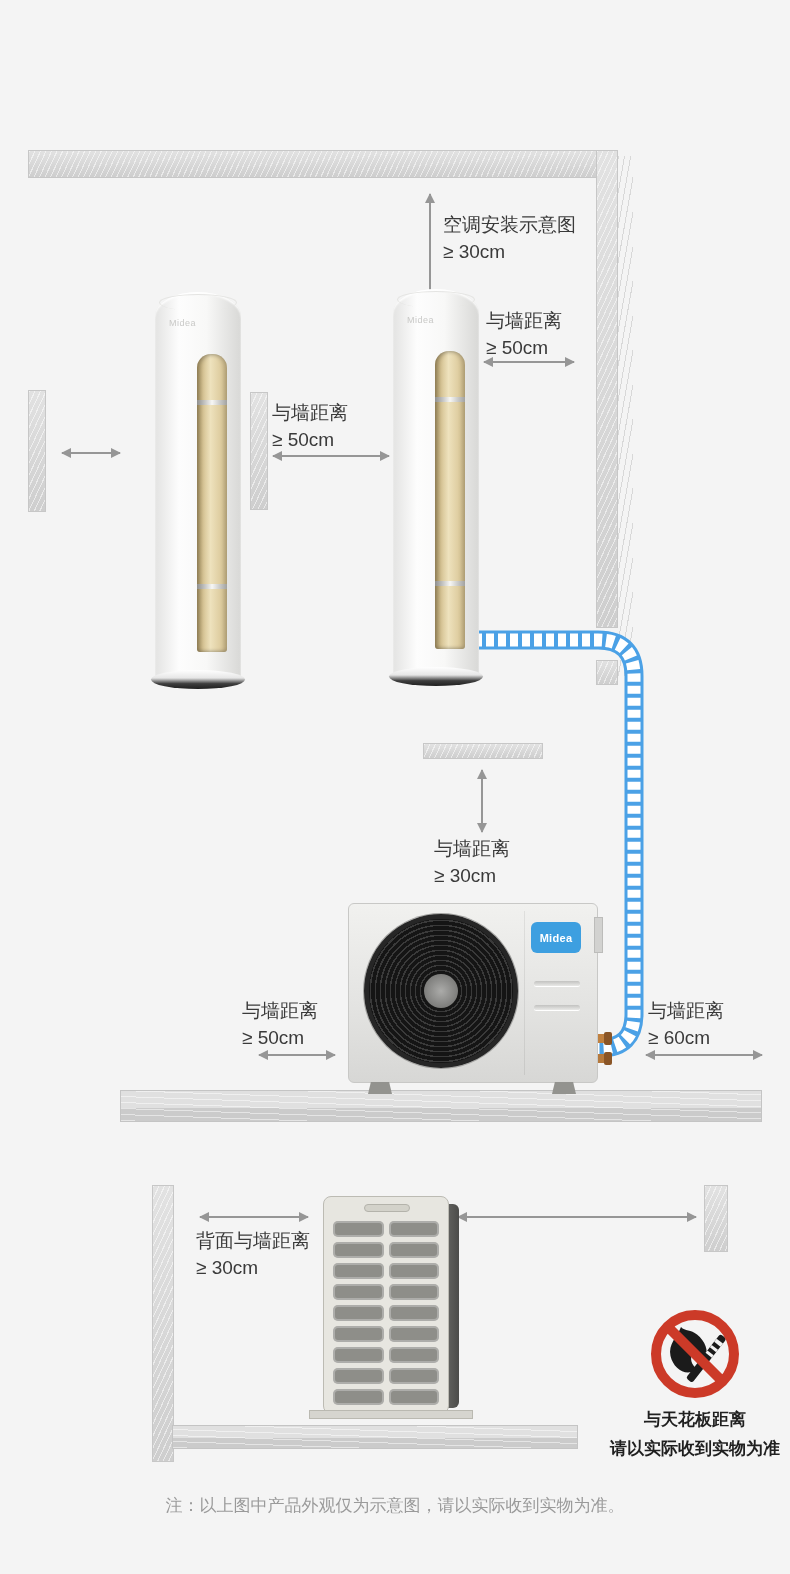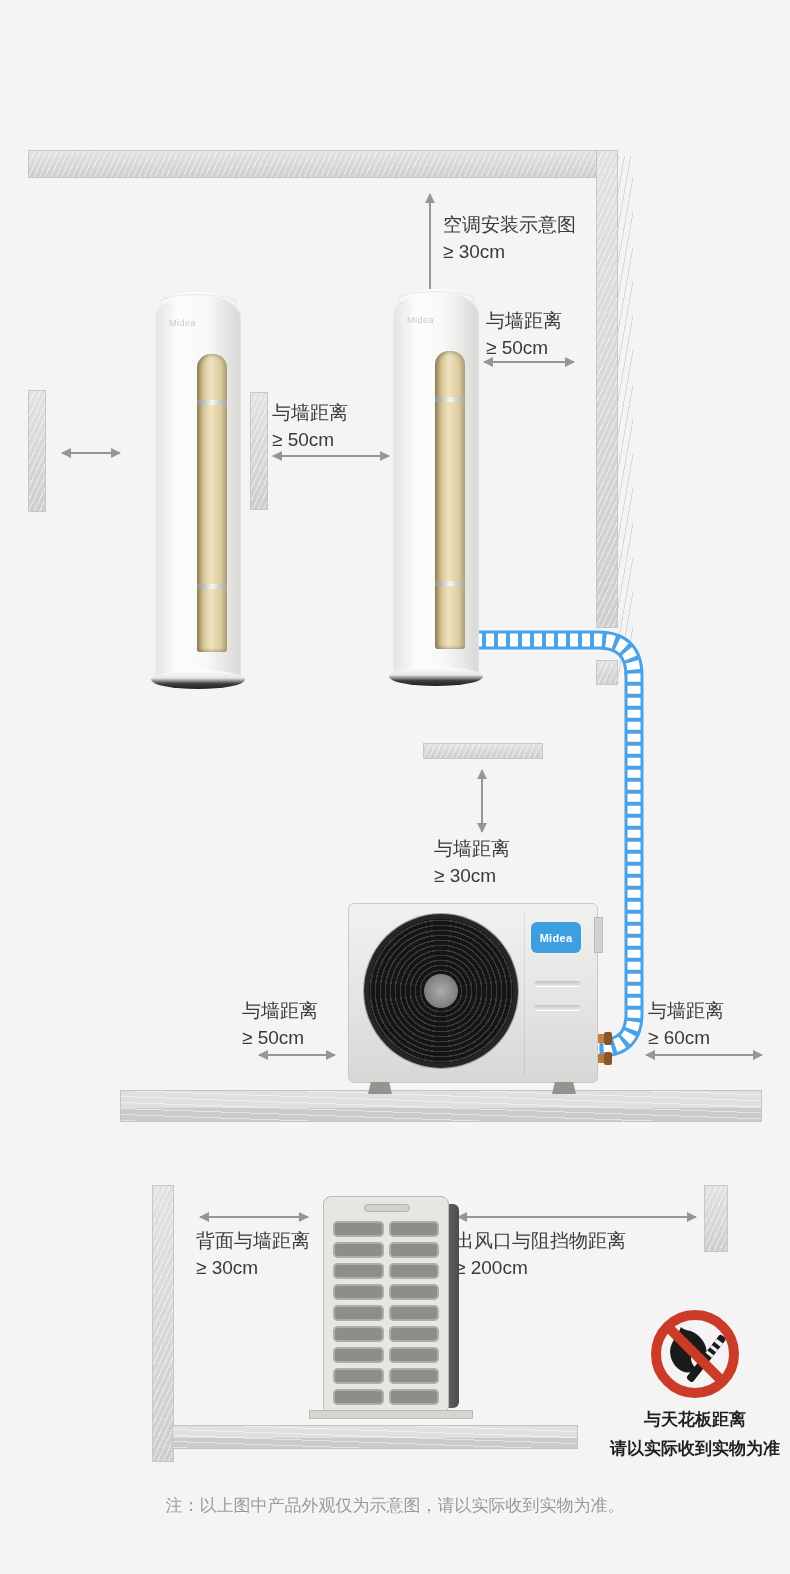--- a/index.html
+++ b/index.html
@@ -214,10 +214,6 @@
     <span>背面与墙距离</span><br>
     <span>≥ 30cm</span>
   </div>
-  <div class="lbl" style="left:455px;top:1228px;">
-    <span>出风口与阻挡物距离</span><br>
-    <span>≥ 200cm</span>
-  </div>
 
   <svg class="abs" style="left:647px;top:1306px;" width="96" height="96" viewBox="0 0 96 96">
     <path d="M34 21 C30 31 21 38 23.5 50 C26 61 35.5 68.5 44.5 66 C46.5 65.4 48.5 64.2 49.5 62.6

